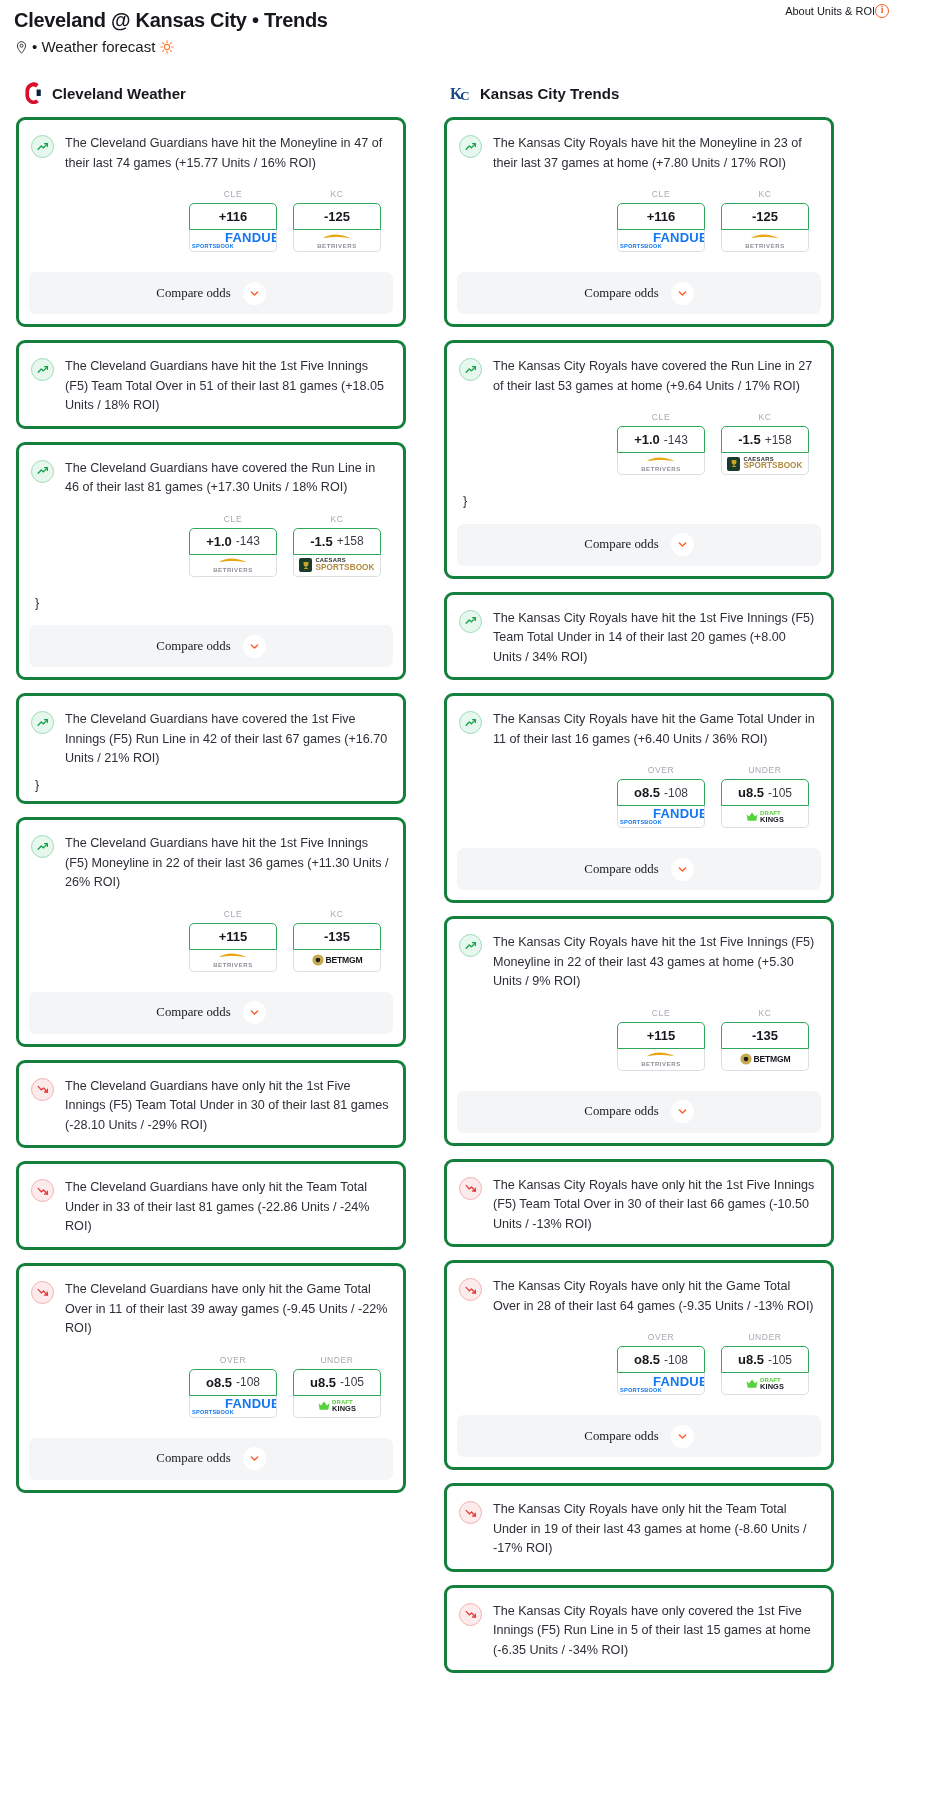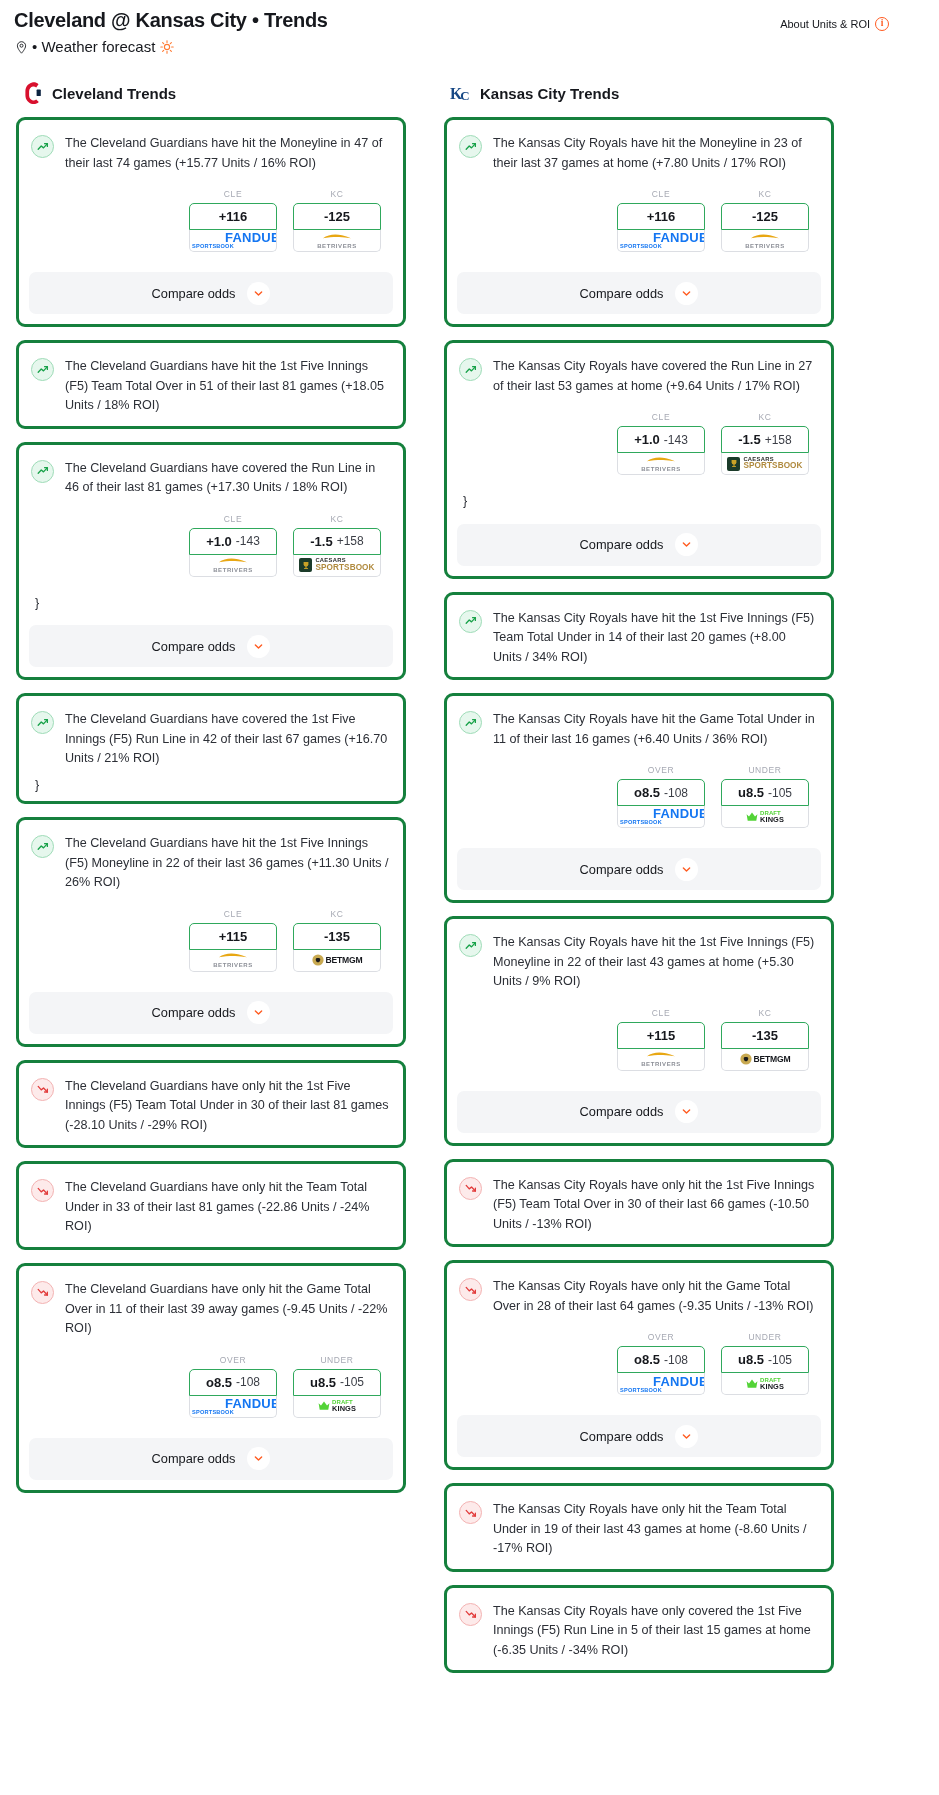--- a/index.html
+++ b/index.html
@@ -22,8 +22,8 @@
     color: #16181d; line-height: 1.2; margin: 4px 0 0 0;
   }
   .about {
-    display: flex; align-items: center; gap: 5px;
-    font-size: 11px; color: #16181d; white-space: nowrap; margin-top: 13px;
+    display: flex; align-items: center; 
+    font-size: 11px; color: #16181d; white-space: nowrap; margin-top: 0;
   }
   .info-circle {
     width: 14px; height: 14px; border-radius: 50%;

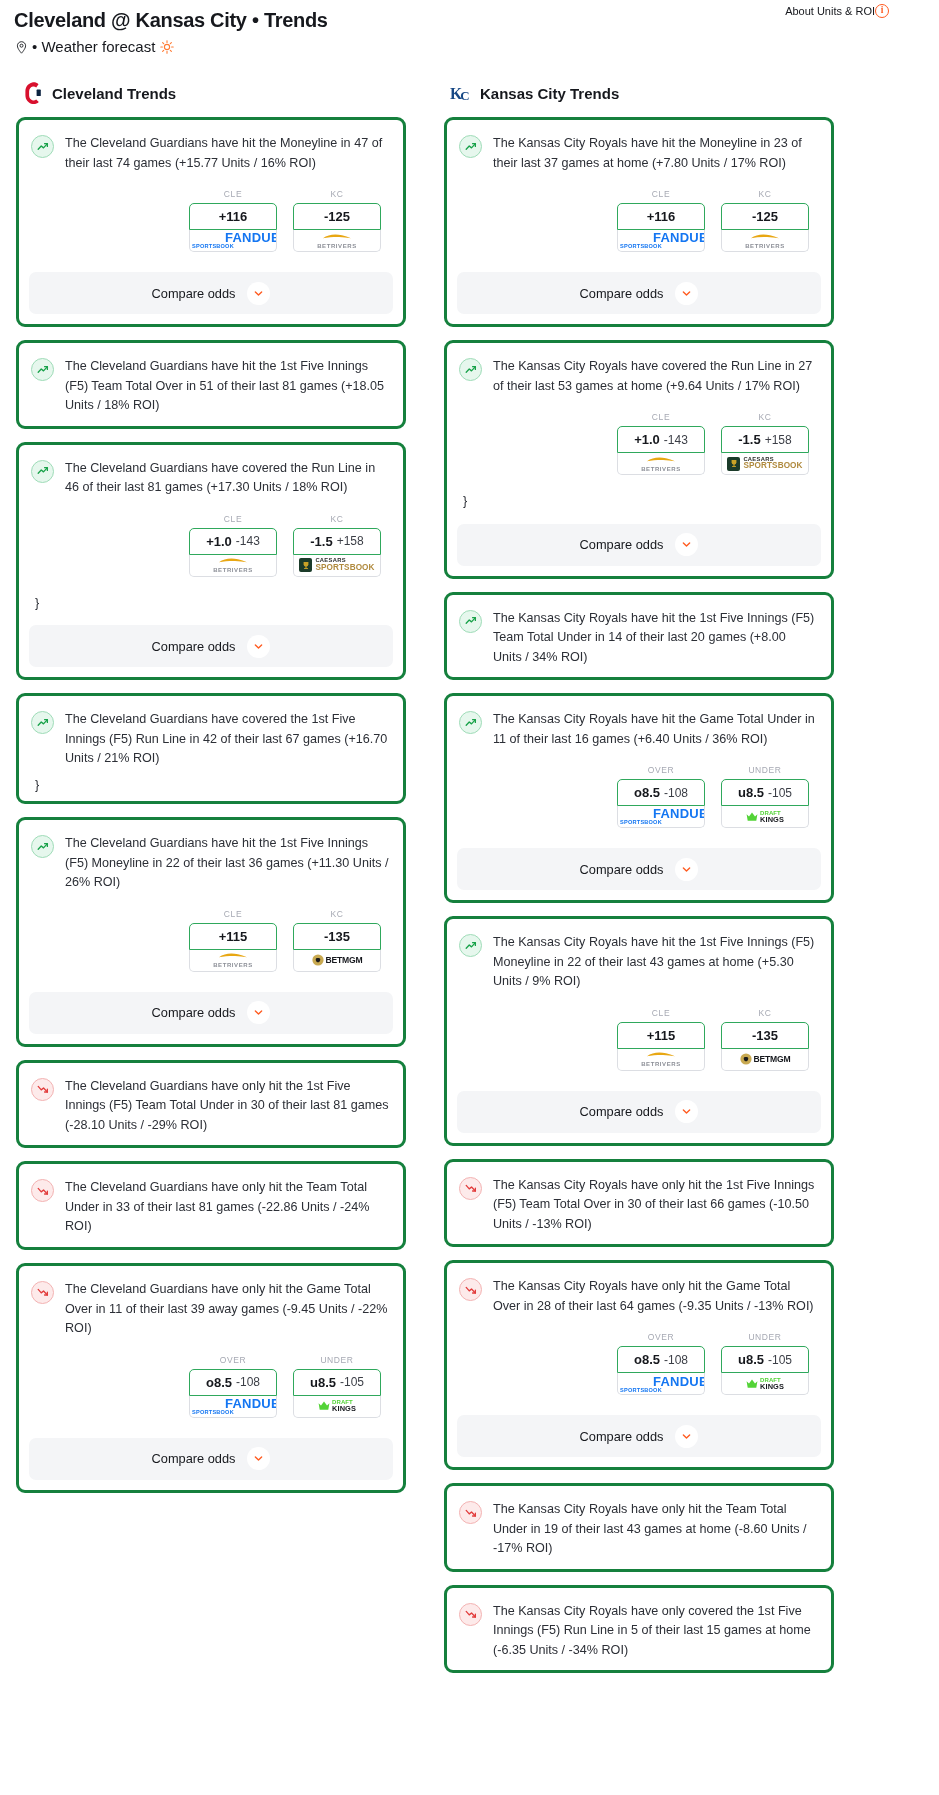--- a/index.html
+++ b/index.html
@@ -176,7 +176,7 @@
               <path d="M16.5 3.2C14.8 1.6 12.4 1 10.2 1.5 6.2 2.4 3.4 5.9 3.4 10.2v4c0 4.4 3 8.1 7.2 8.8 2.3.4 4.6-.4 6.2-2l-2.6-2.6c-.9.8-2.1 1.2-3.3 1-2.2-.4-3.8-2.4-3.8-4.9v-4c0-2.4 1.6-4.5 3.8-4.9 1.2-.2 2.4.2 3.3 1z" fill="#d8102d"></path>
               <rect x="14.6" y="8.6" width="4.2" height="6.4" rx="0.6" fill="#0c2340"></rect>
             </svg></span>
-          <h2>Cleveland Trends</h2>
+          <h2>Cleveland Weather</h2>
         </div>
         <div class="card">
           <div class="card-body">

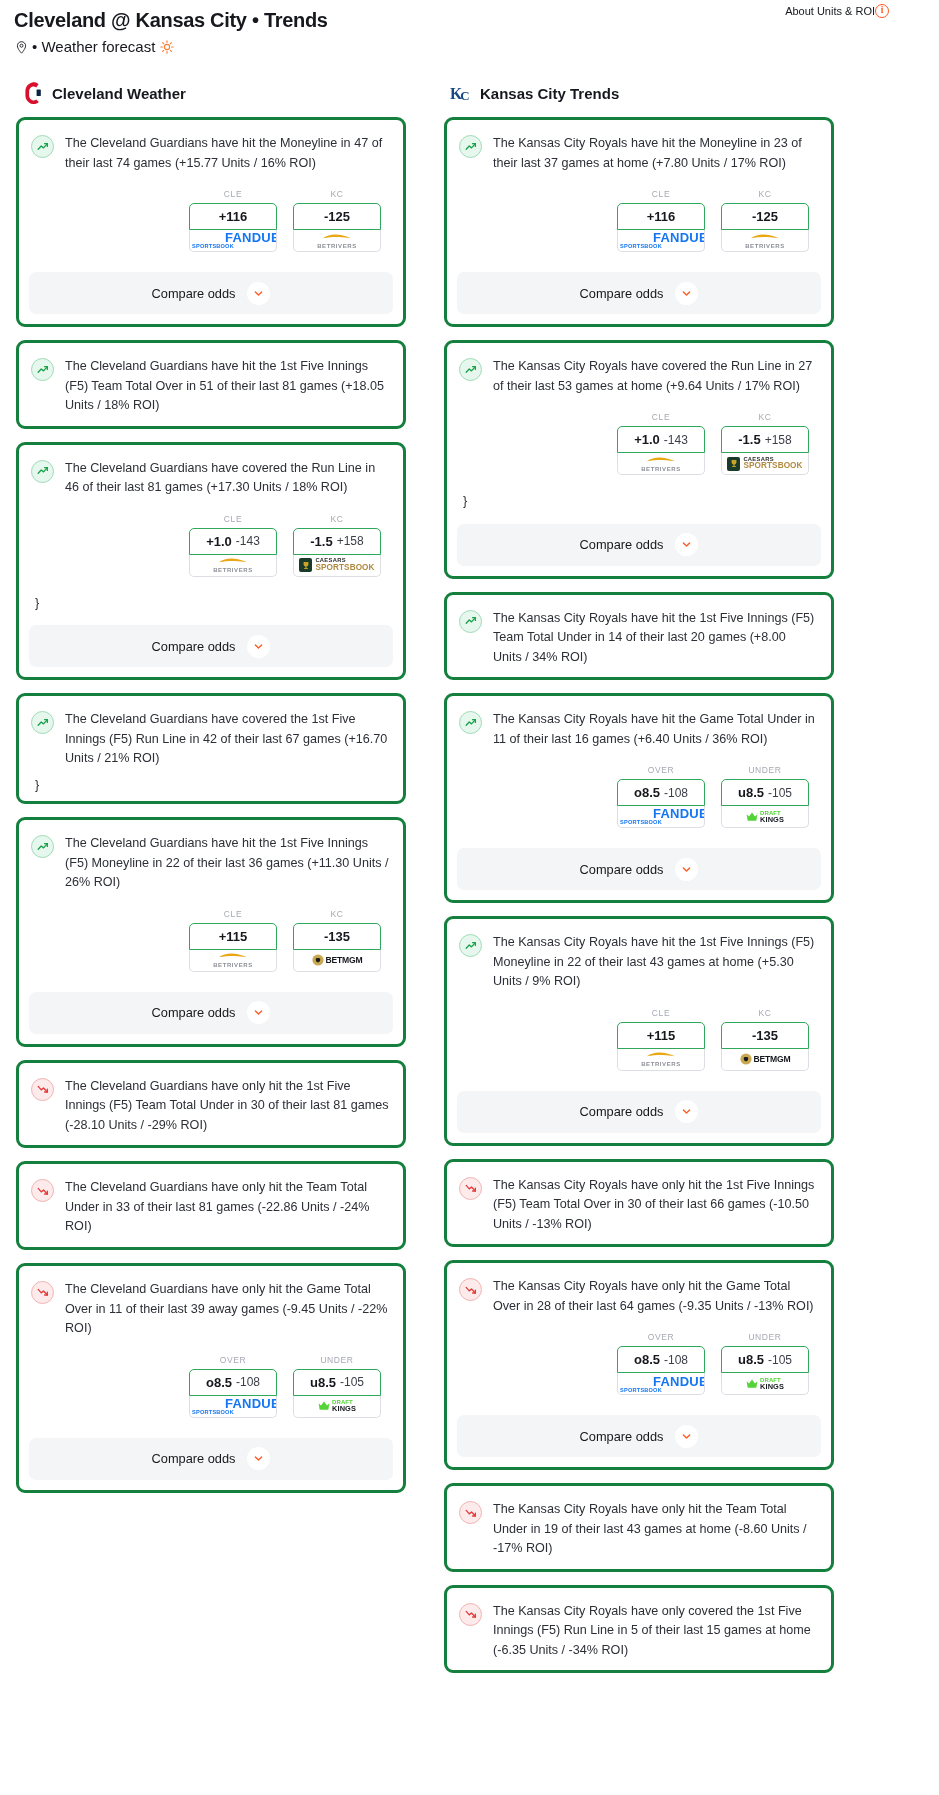--- a/index.html
+++ b/index.html
@@ -124,6 +124,7 @@
     background: #f4f5f7; margin: 6px 10px 10px 10px; border-radius: 7px;
     height: 42px; display: flex; align-items: center; justify-content: center; gap: 12px;
     cursor: pointer;
+    font-family: Liberation Serif, serif;
   }
   .compare-label { font-size: 12.8px; color: #16181d; }
   .chev {

